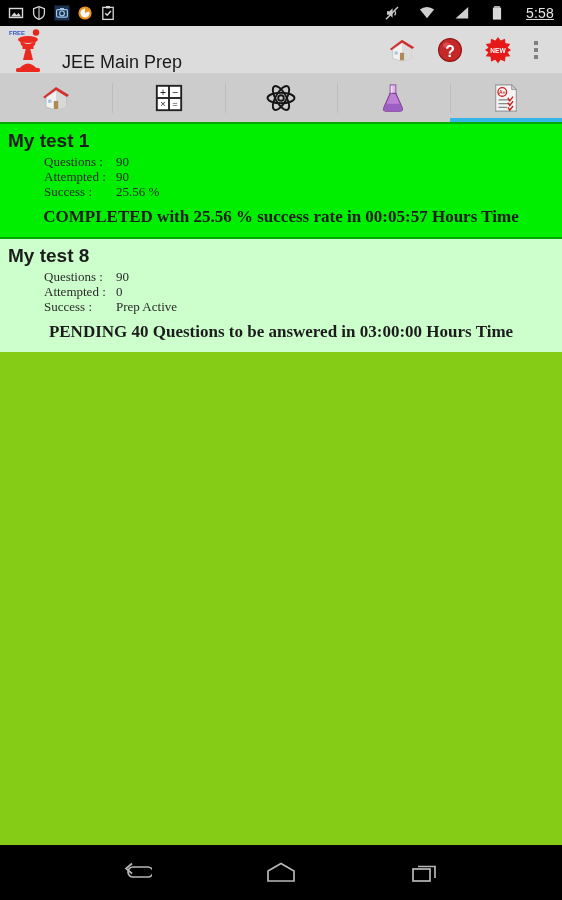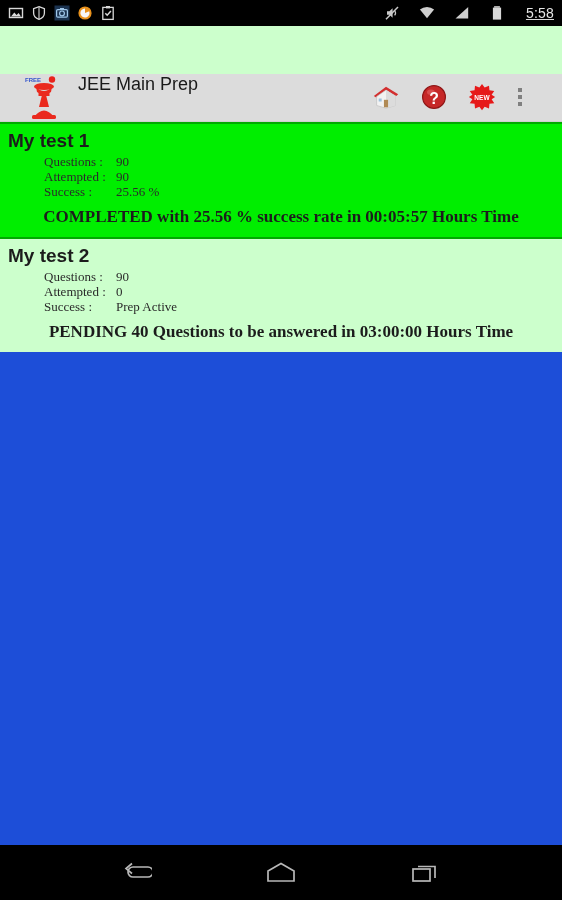--- a/index.html
+++ b/index.html
@@ -25,9 +25,8 @@
   
   .actionbar{
     height:48px; background:#dcdcdc;
-    display:flex; align-items:flex-start; padding:0 22px;
+    display:flex; align-items:flex-end; padding:0 6px;
     border-bottom:1px solid #cfcfcf;
-    margin-top:48px;
   }
   .logo-wrap{ width:46px; height:46px; position:relative; flex:0 0 auto; }
   .app-title{ font-size:18px; color:#1a1a1a; margin-left:10px; white-space:nowrap; }

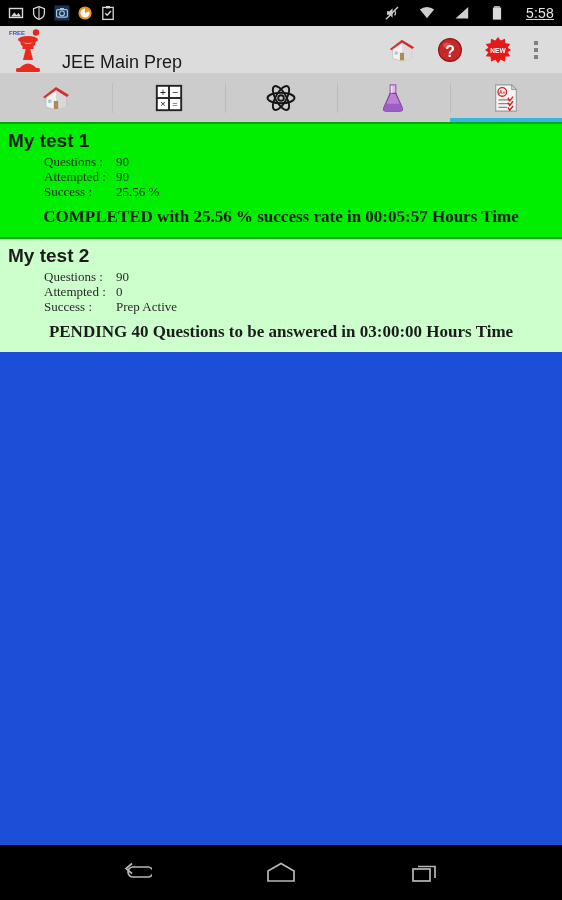--- a/index.html
+++ b/index.html
@@ -47,7 +47,7 @@
   .tab.sel .ind{ background:#33b5e5; }
 
   
-  .list{ position:absolute; top:122px; left:0; right:0; bottom:55px; background:#1d4ed8; }
+  .list{ position:absolute; top:122px; left:0; right:0; bottom:55px; background:#84cc16; }
   .card{ padding:6px 8px 10px 8px; }
   .card.done{ background:#00ee00; border-top:2px solid #00aa00; border-bottom:2px solid #00aa00; }
   .card.pending{ background:#ccffcc; }

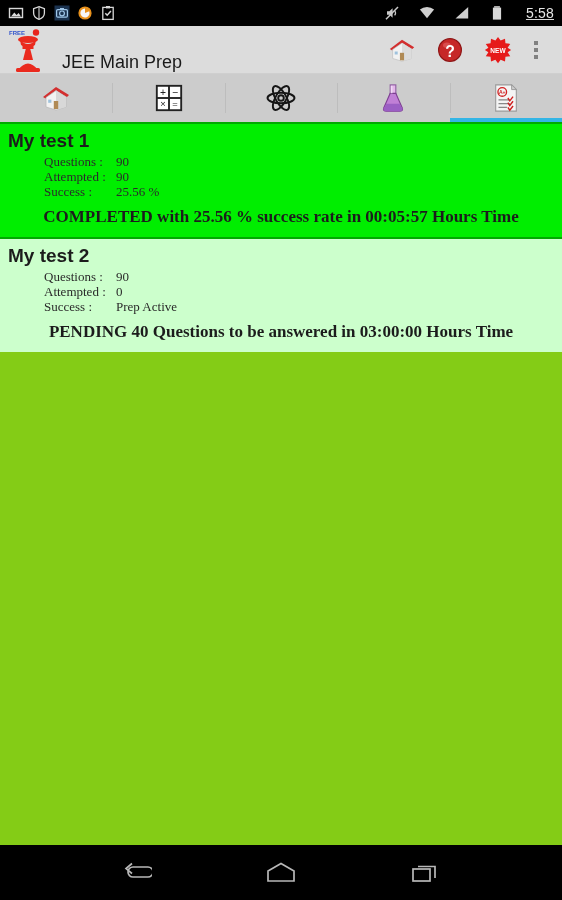--- a/index.html
+++ b/index.html
@@ -254,7 +254,7 @@
     </div>
 
     <div class="card pending">
-      <div class="card-title">My test 2</div>
+      <div class="card-title">My test 8</div>
       <div class="row">
         <span class="k">Questions :</span>
         <span class="v">90</span>

